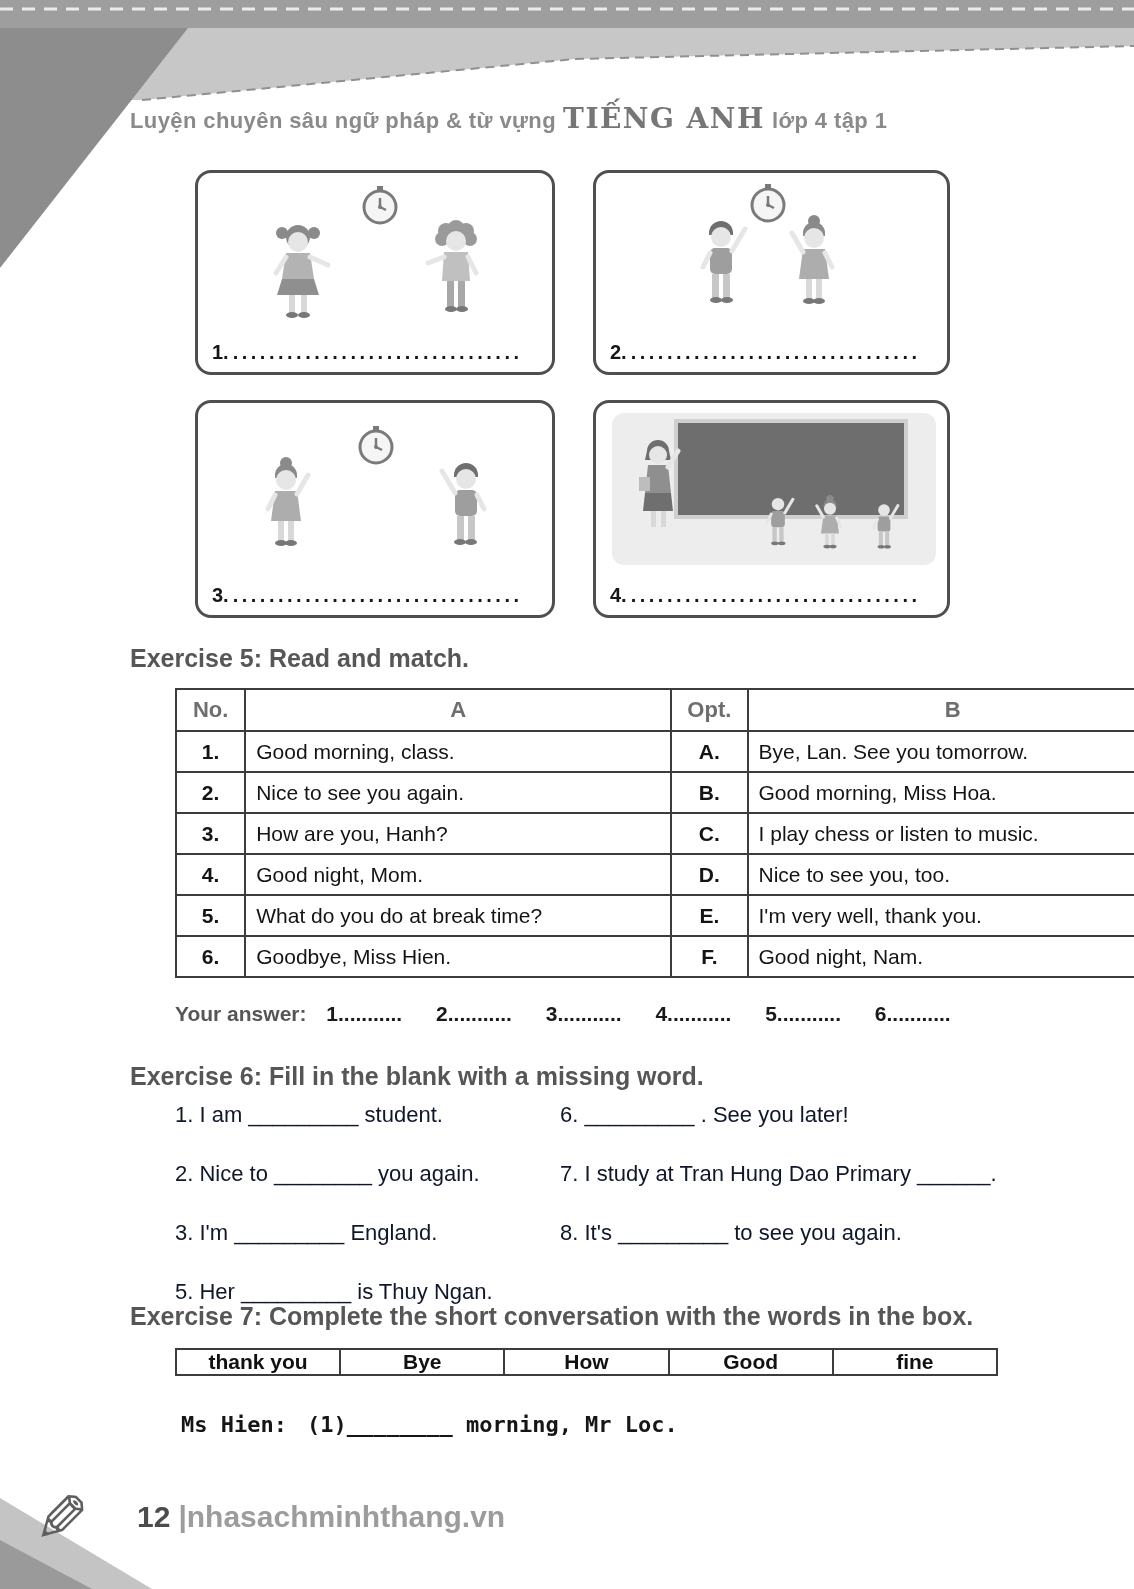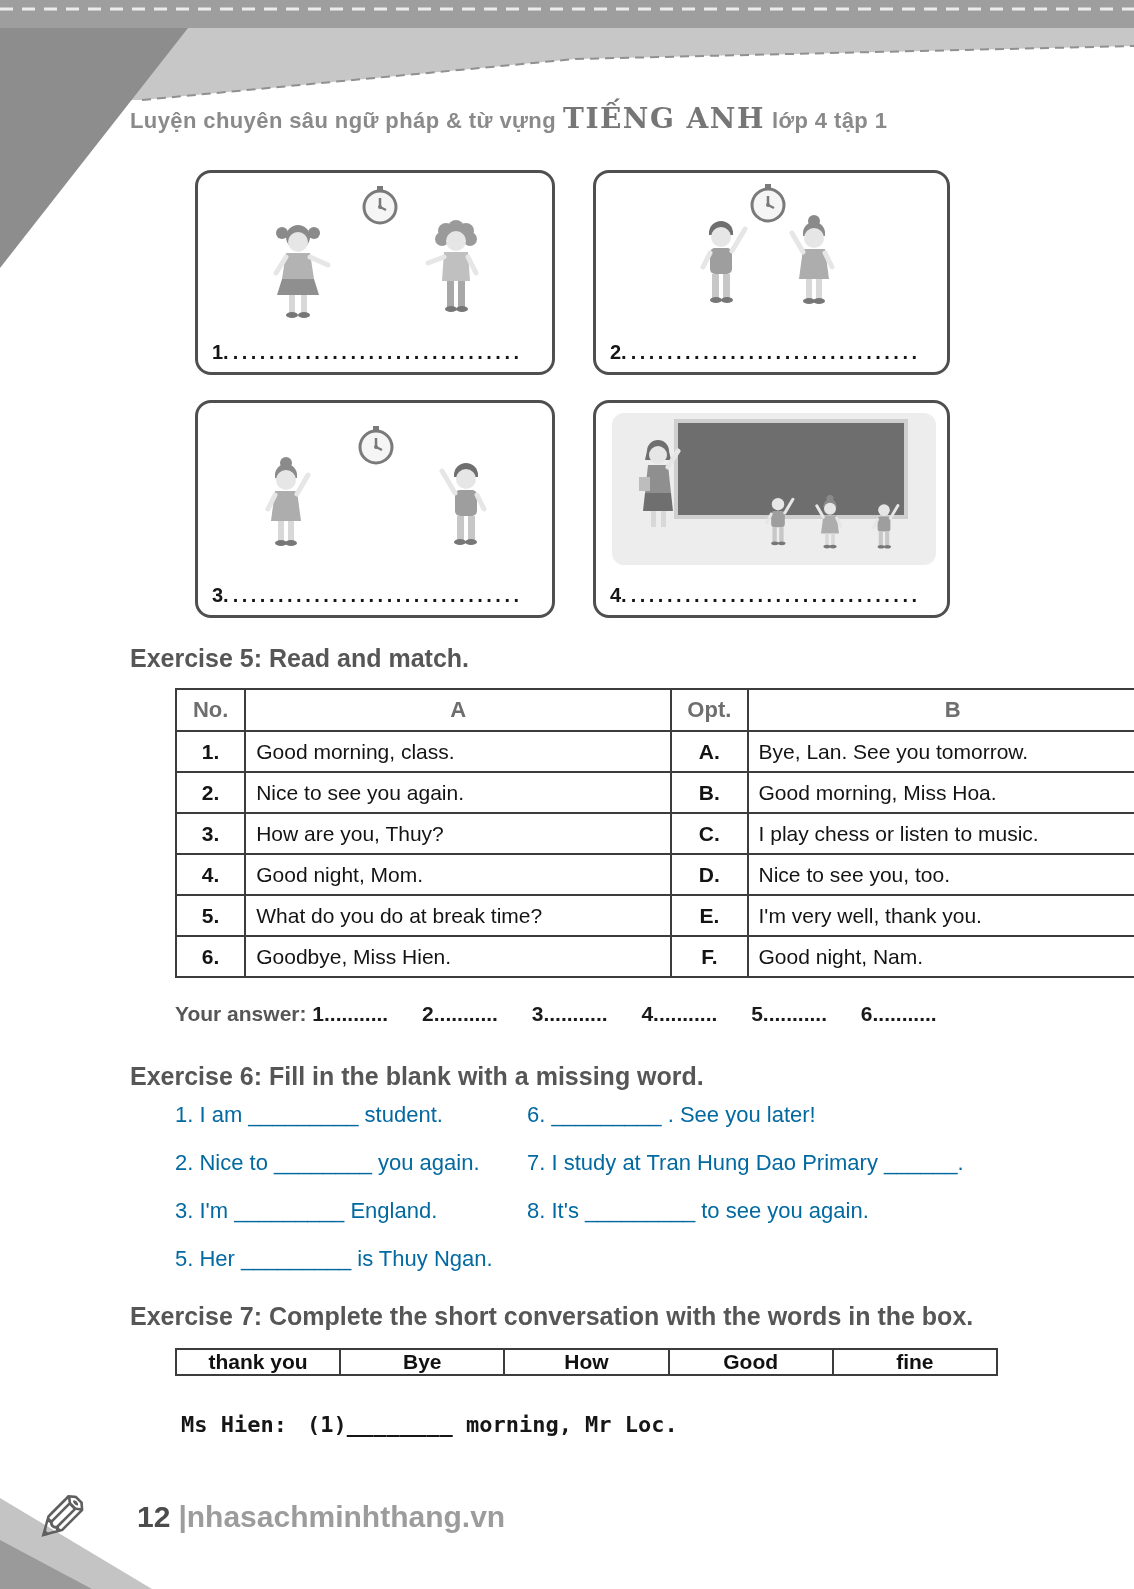--- a/index.html
+++ b/index.html
@@ -256,7 +256,7 @@
     </tr>
     <tr>
       <td class="c-center">3.</td>
-      <td>How are you, Thuy?</td>
+      <td>How are you, Hanh?</td>
       <td class="c-center">C.</td>
       <td>I play chess or listen to music.</td>
     </tr>

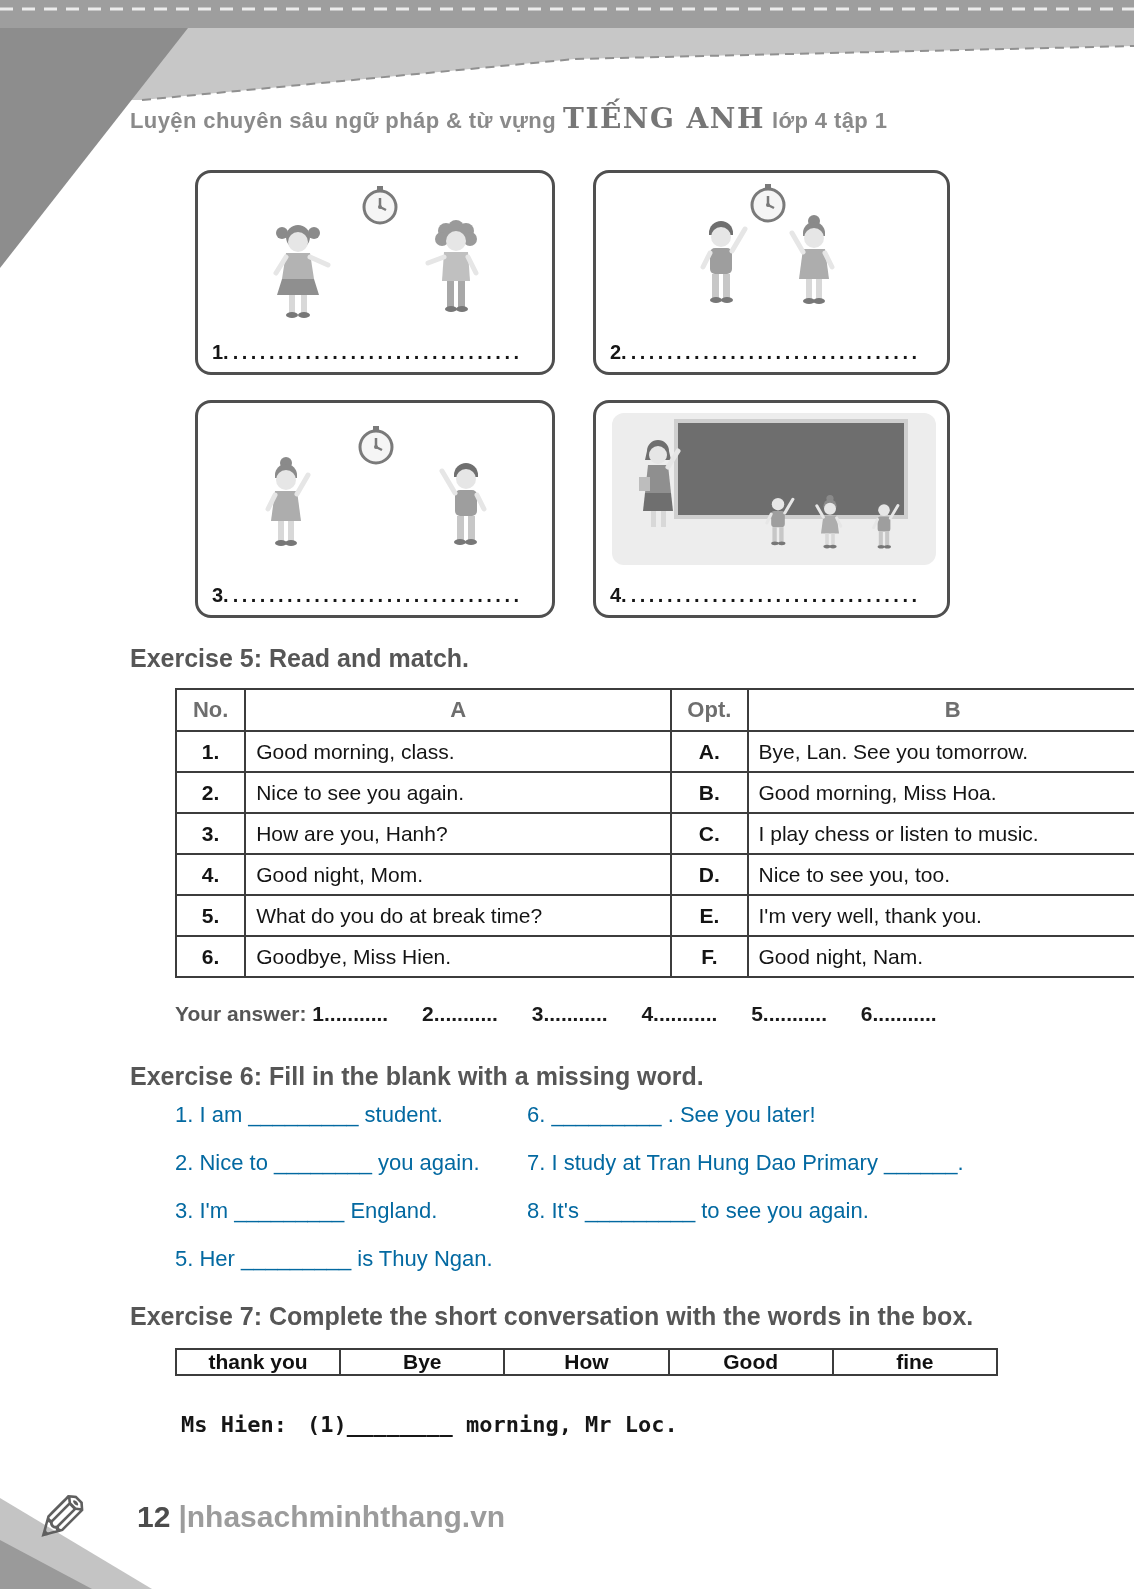--- a/index.html
+++ b/index.html
@@ -54,7 +54,7 @@
     position:absolute; left:175px; top:1002px; white-space:nowrap;
     font-size:21px; color:#1a1a1a; font-weight:600;
   }
-  .your-answer .ya-label { color:#565656; font-weight:bold; }
+  .your-answer .ya-label { color:#565656; font-weight:bold; margin-right:14px; }
   .your-answer .slot { margin-right:28px; }
 
   .fill-grid {

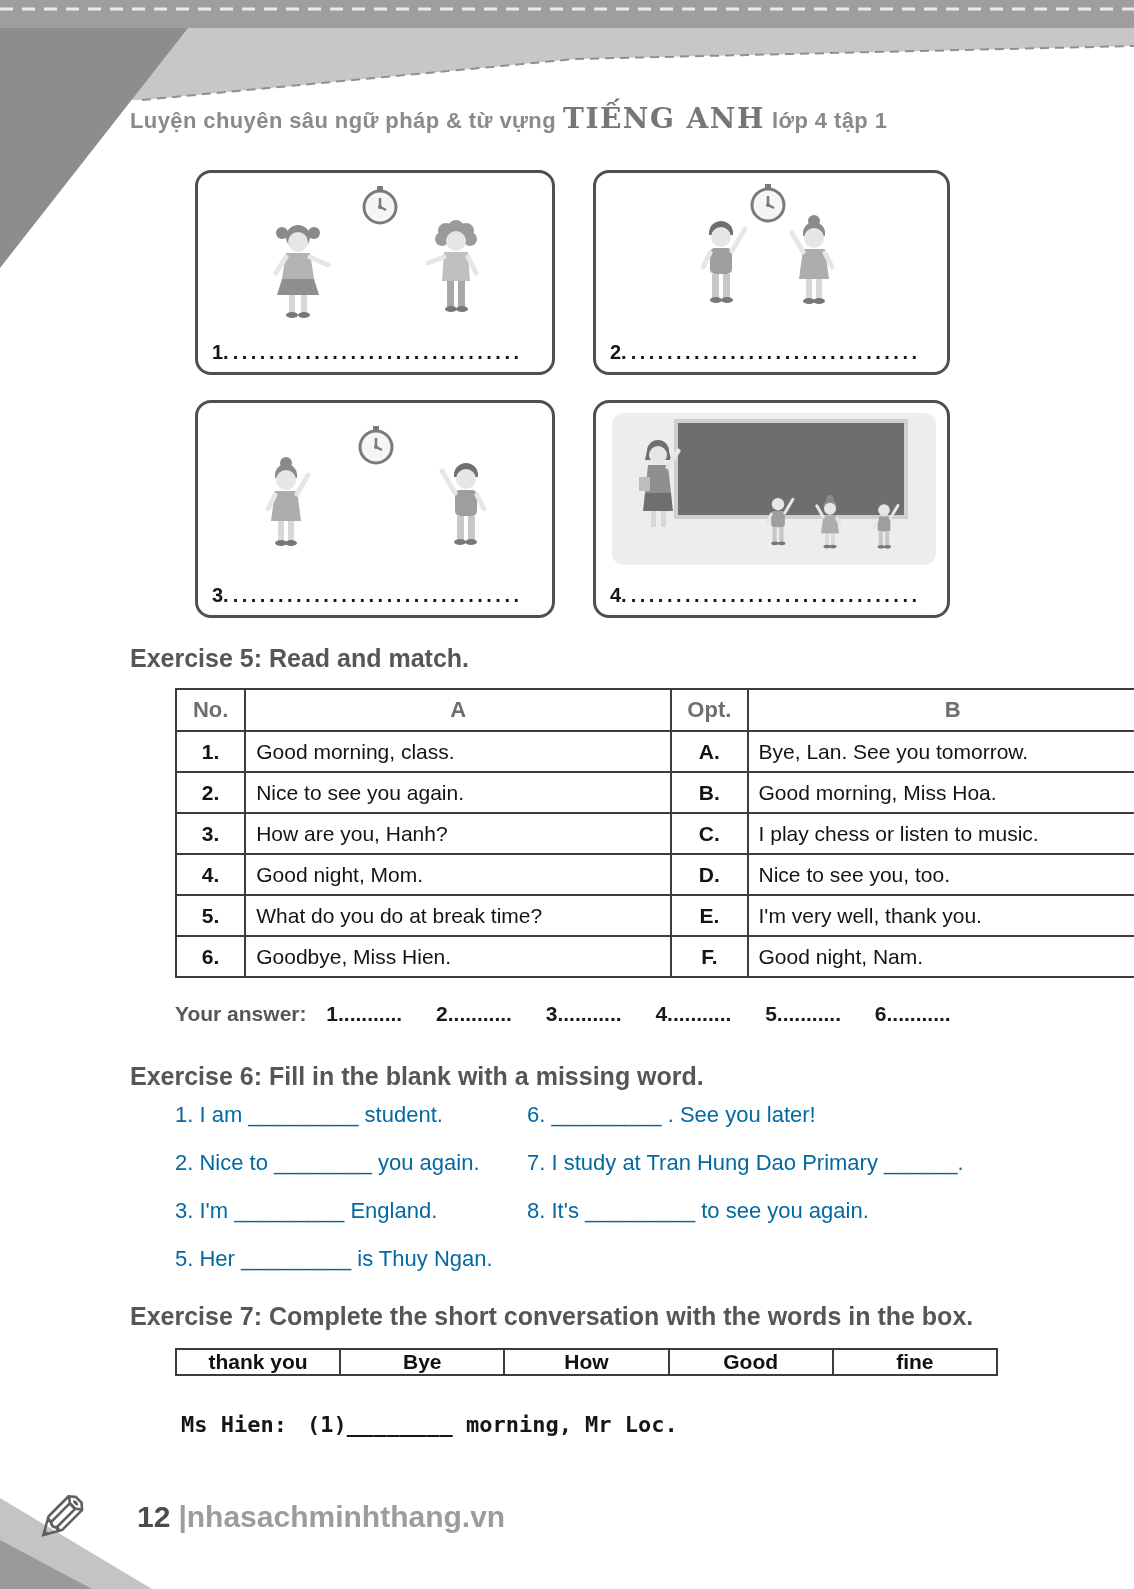--- a/index.html
+++ b/index.html
@@ -61,7 +61,7 @@
     position:absolute; left:175px; top:1102px; width:835px; height:192px;
     display:grid; grid-auto-flow:column;
     grid-template-rows:repeat(4,1fr); grid-template-columns:352px 1fr;
-    font-size:22px; color:#0369a1; align-items:start;
+    font-size:22px; color:#0f172a; align-items:start;gap:33px;
   }
 
   .word-table {

